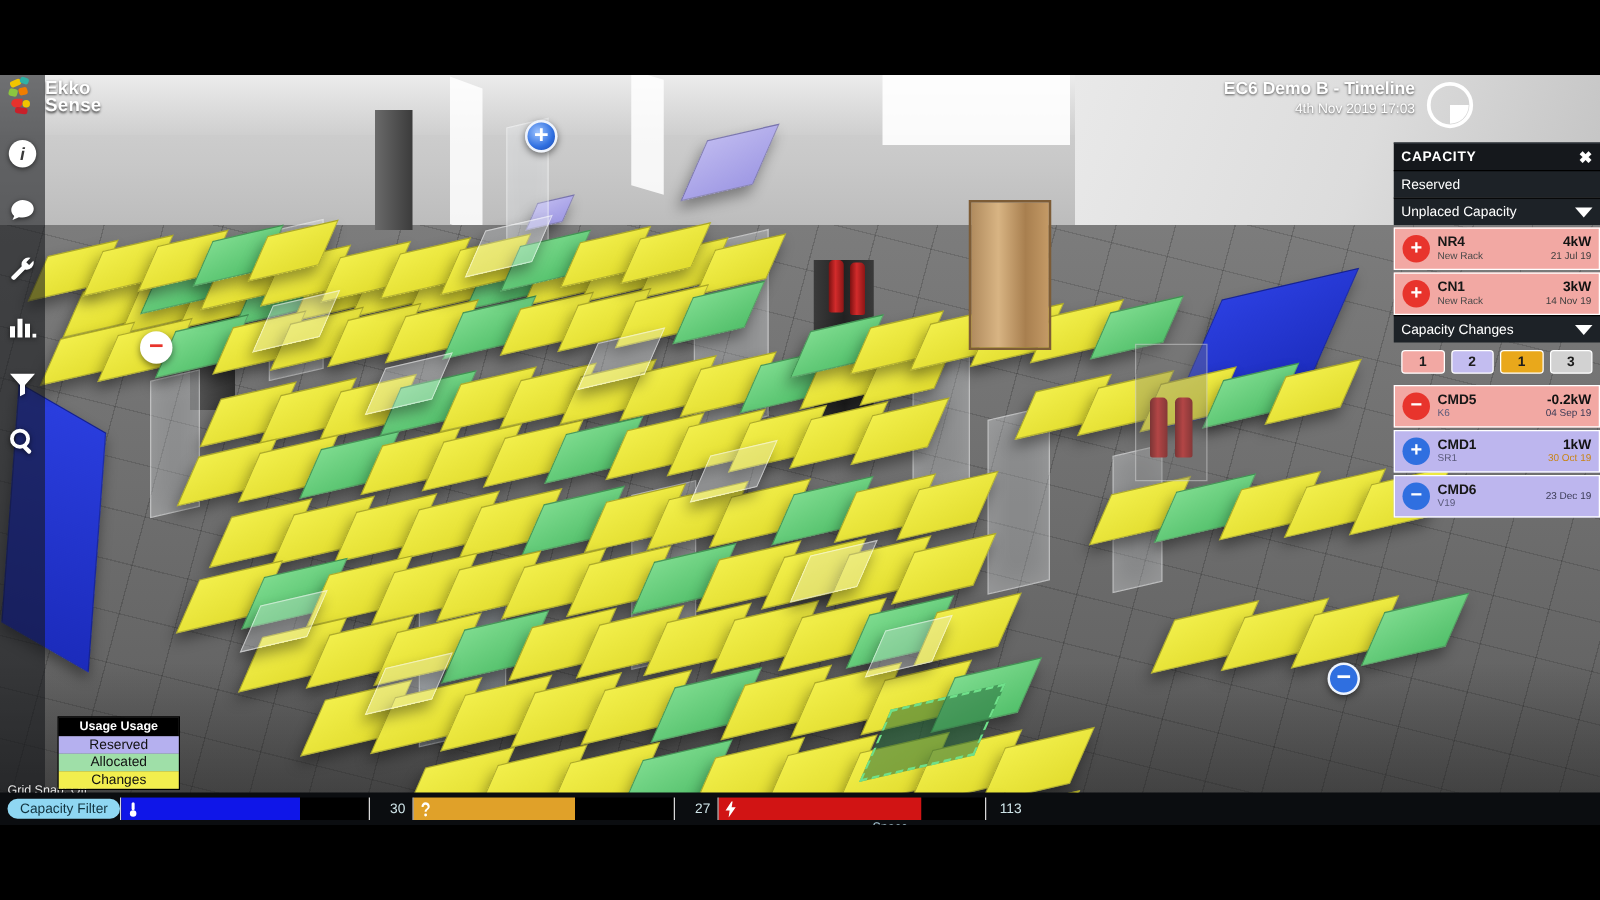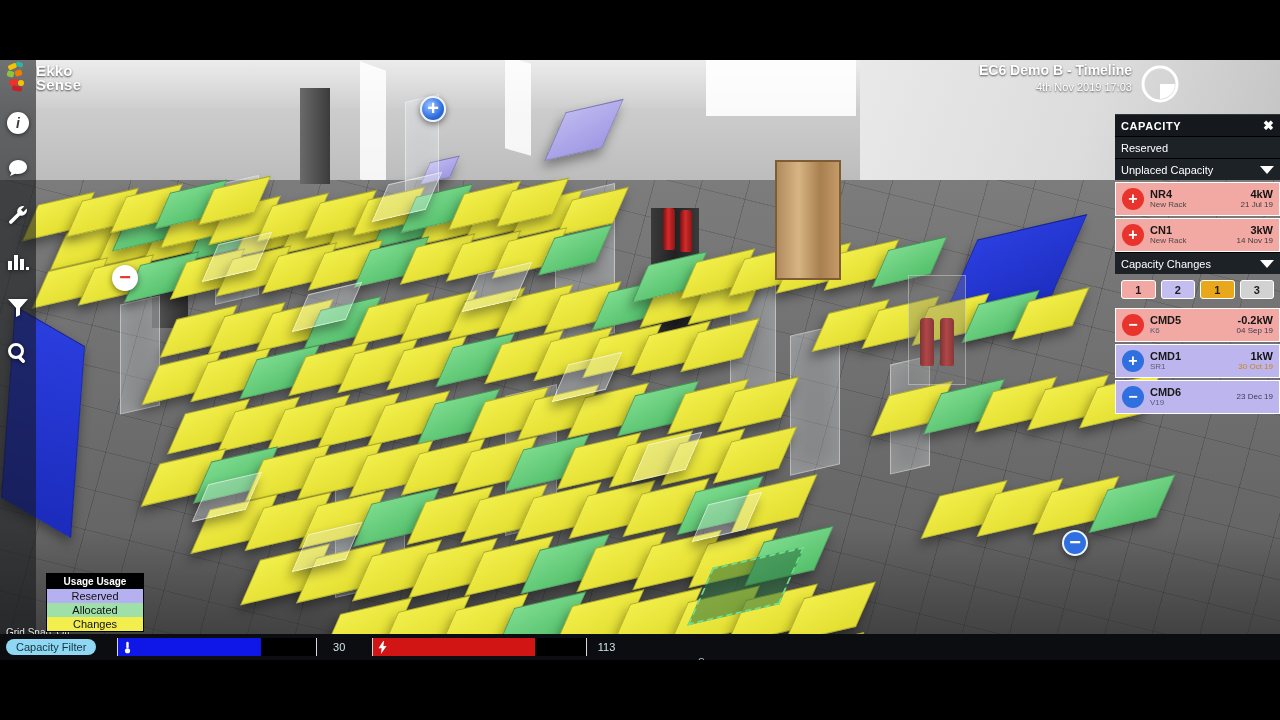--- a/index.html
+++ b/index.html
@@ -168,7 +168,7 @@
                background:#0b0d10; z-index:45; display:flex; align-items:center; }
   #filterbar .chip { margin-left:6px; background:#8fd7f2; color:#12333f; font-size:11px;
                      border-radius:10px; padding:2px 10px; white-space:nowrap; cursor:pointer; }
-  .gauge { position:relative; height:18px; display:flex; align-items:center;padding-left:21px; }
+  .gauge { position:relative; height:18px; display:flex; align-items:center; }
   .gauge .track { position:relative; height:18px; background:#000; border-left:1px solid #d8d8d8;
                   border-right:1px solid #d8d8d8; }
   .gauge .fill { position:absolute; left:0; top:0; bottom:0; display:flex; align-items:center; }

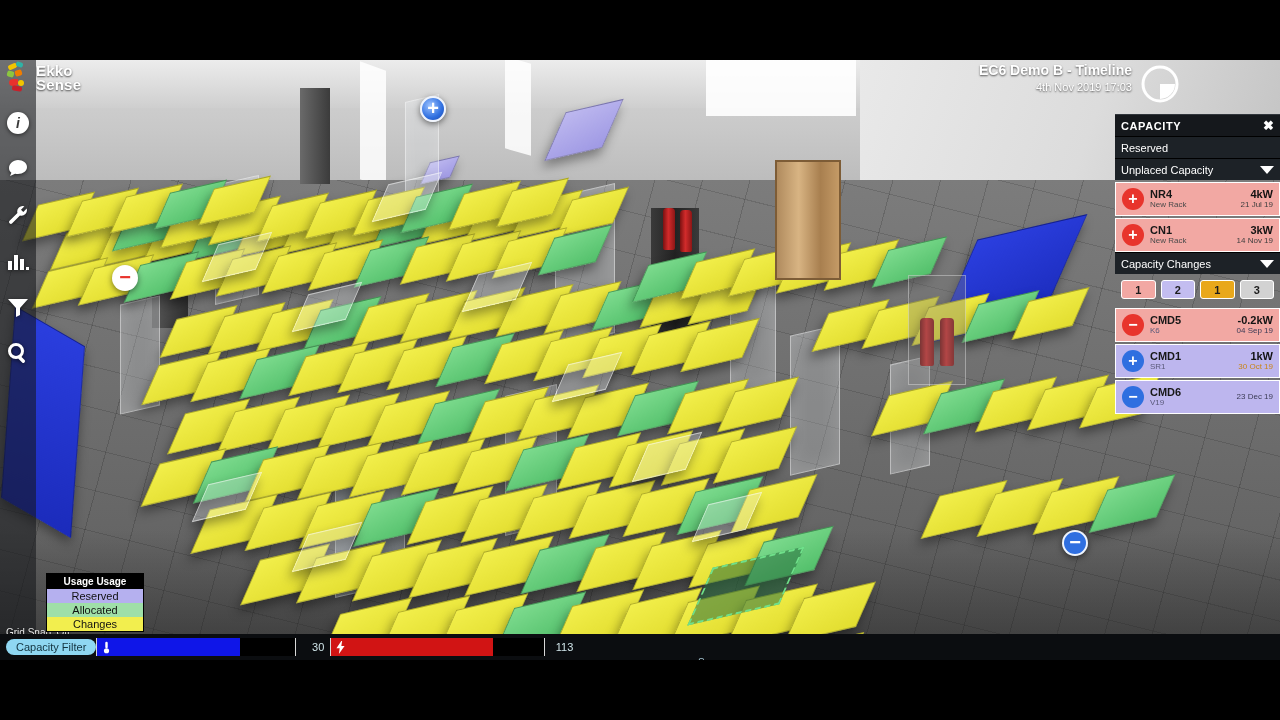--- a/index.html
+++ b/index.html
@@ -579,6 +579,19 @@
           <div class="num">30</div>
         </div>
         <div class="gauge">
+          <div class="track" style="width: 210px;">
+            <div class="fill" style="width: 62%; background: rgb(224, 161, 41);">
+              <div class="ic">
+                <svg viewBox="0 0 12 16">
+                  <path d="M6 1a4 4 0 0 1 2.4 7.2c-.8.7-1.4 1.1-1.4 2.1H5c0-1.6.8-2.3 1.7-3A2 2 0 1 0 4 5.6H2A4 4 0 0 1 6 1z"></path>
+                  <circle cx="6" cy="13.5" r="1.4"></circle>
+                </svg>
+              </div>
+            </div>
+          </div>
+          <div class="num">27</div>
+        </div>
+        <div class="gauge">
           <div class="track" style="width: 215px;">
             <div class="fill" style="width: 76%; background: rgb(209, 20, 20);">
               <div class="ic">

